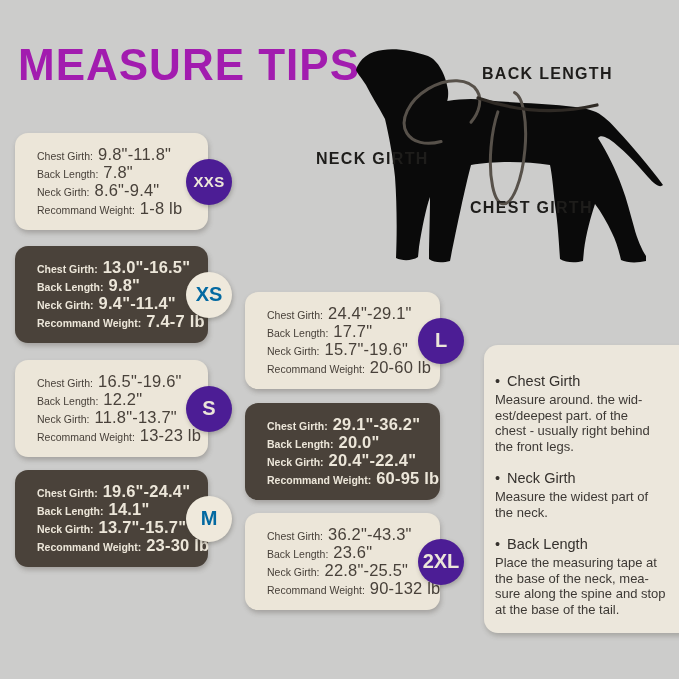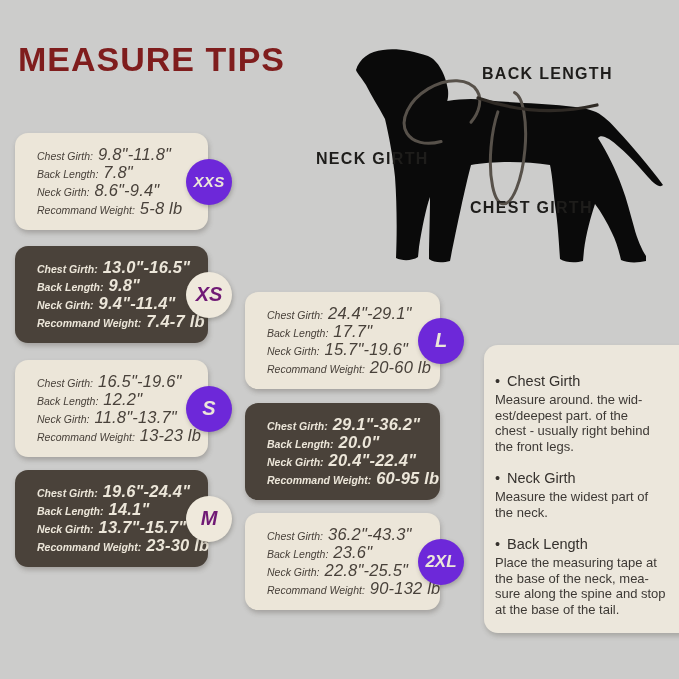--- a/index.html
+++ b/index.html
@@ -11,7 +11,7 @@
   
   .page-title{
     position:absolute;left:18px;top:40px;
-    font-size:34px;font-weight:800;letter-spacing:1px;color:#7f1d1d;
+    font-size:44px;font-weight:800;letter-spacing:1px;color:#a21caf;
   }
   
   .dog-svg{position:absolute;left:350px;top:46px;width:320px;height:228px;}

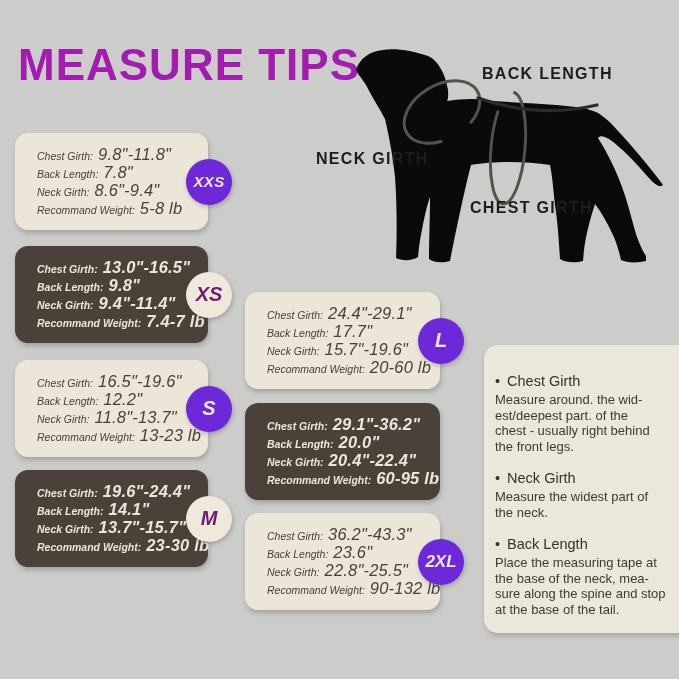--- a/index.html
+++ b/index.html
@@ -26,7 +26,7 @@
   .card{
     position:absolute;width:193px;height:97px;border-radius:13px;
     box-shadow:1px 3px 5px rgba(60,55,45,.28);
-    padding:12px 0 0 22px;box-sizing:border-box;font-style:italic;
+    padding:12px 0 0 22px;box-sizing:border-box;
   }
   .card.light{background:#ece6d9;color:#48413a;}
   .card.dark{background:#4a423a;color:#ece6d9;}

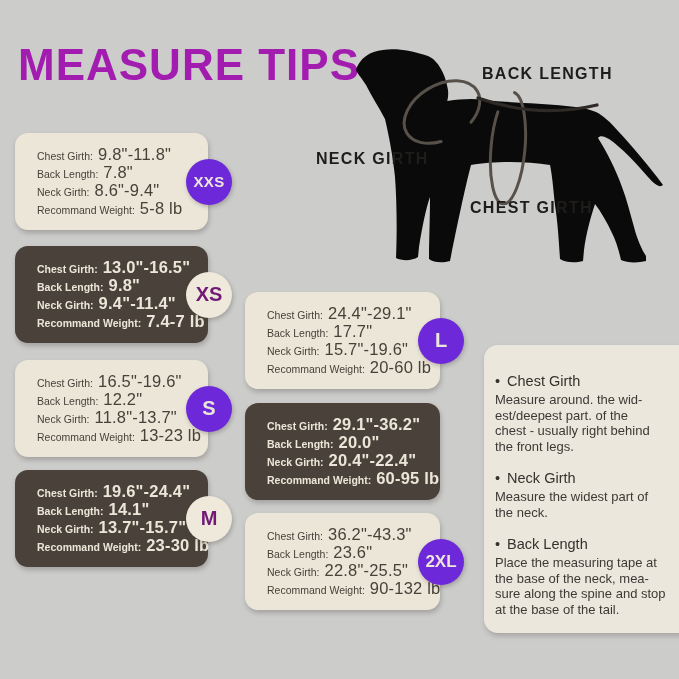--- a/index.html
+++ b/index.html
@@ -41,7 +41,7 @@
     display:flex;align-items:center;justify-content:center;
     font-weight:800;box-shadow:1px 2px 4px rgba(60,55,45,.3);
   }
-  .badge.b-dark{background:#6d28d9;color:#ece6d9;}
+  .badge.b-dark{background:#4c1d95;color:#ece6d9;}
   .badge.b-light{background:#efe9dc;color:#701a75;}
   .badge.sz3{font-size:15px;letter-spacing:.3px;}
   .badge.sz2{font-size:20px;}

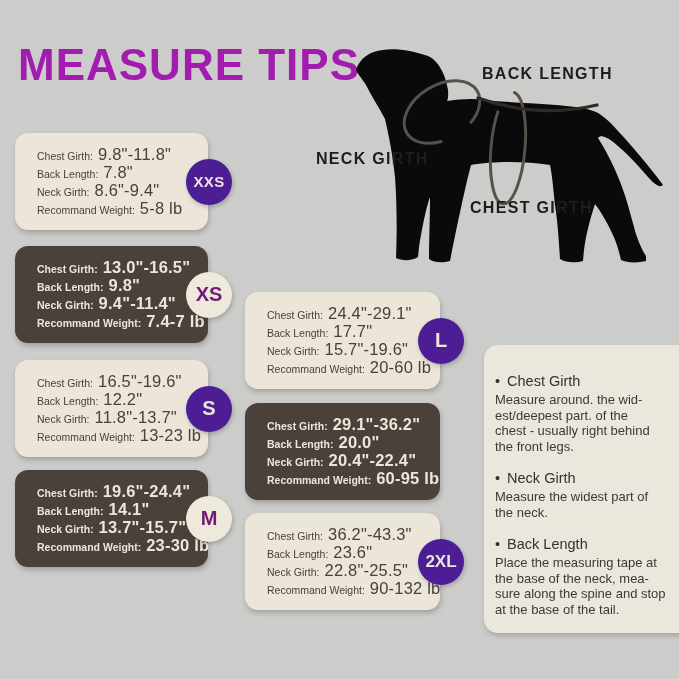--- a/index.html
+++ b/index.html
@@ -138,7 +138,7 @@
       </div>
     <div class="row">
         <span class="lbl">Recommand Weight:</span>
-        <span class="val">5-8 lb</span>
+        <span class="val">1-8 lb</span>
       </div>
     <div class="badge b-dark sz3">XXS</div>
   </div>

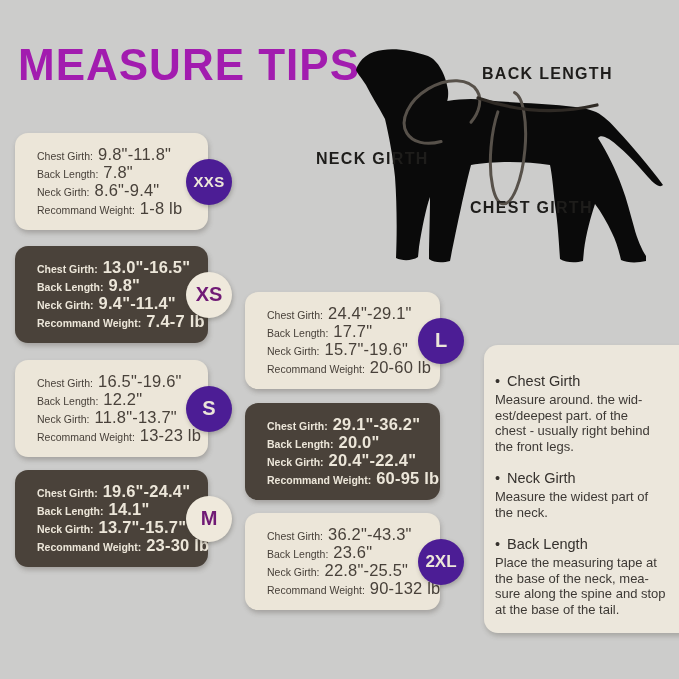--- a/index.html
+++ b/index.html
@@ -42,7 +42,7 @@
     font-weight:800;box-shadow:1px 2px 4px rgba(60,55,45,.3);
   }
   .badge.b-dark{background:#4c1d95;color:#ece6d9;}
-  .badge.b-light{background:#efe9dc;color:#701a75;}
+  .badge.b-light{background:#efe9dc;color:#0369a1;}
   .badge.sz3{font-size:15px;letter-spacing:.3px;}
   .badge.sz2{font-size:20px;}
   .badge.sz2xl{font-size:17px;}

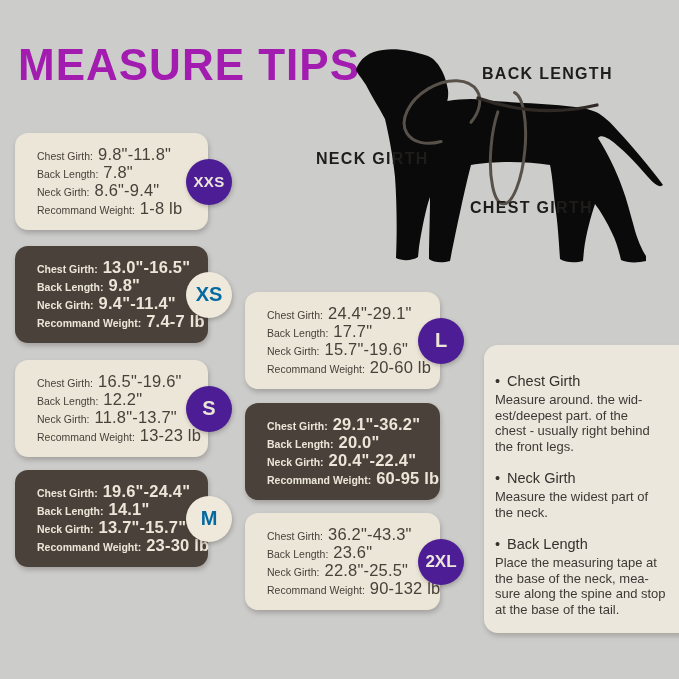--- a/index.html
+++ b/index.html
@@ -45,7 +45,7 @@
   .badge.b-light{background:#efe9dc;color:#0369a1;}
   .badge.sz3{font-size:15px;letter-spacing:.3px;}
   .badge.sz2{font-size:20px;}
-  .badge.sz2xl{font-size:17px;}
+  .badge.sz2xl{font-size:20px;}
   
   .pos-xxs{left:15px;top:133px;}
   .pos-xs {left:15px;top:246px;}

